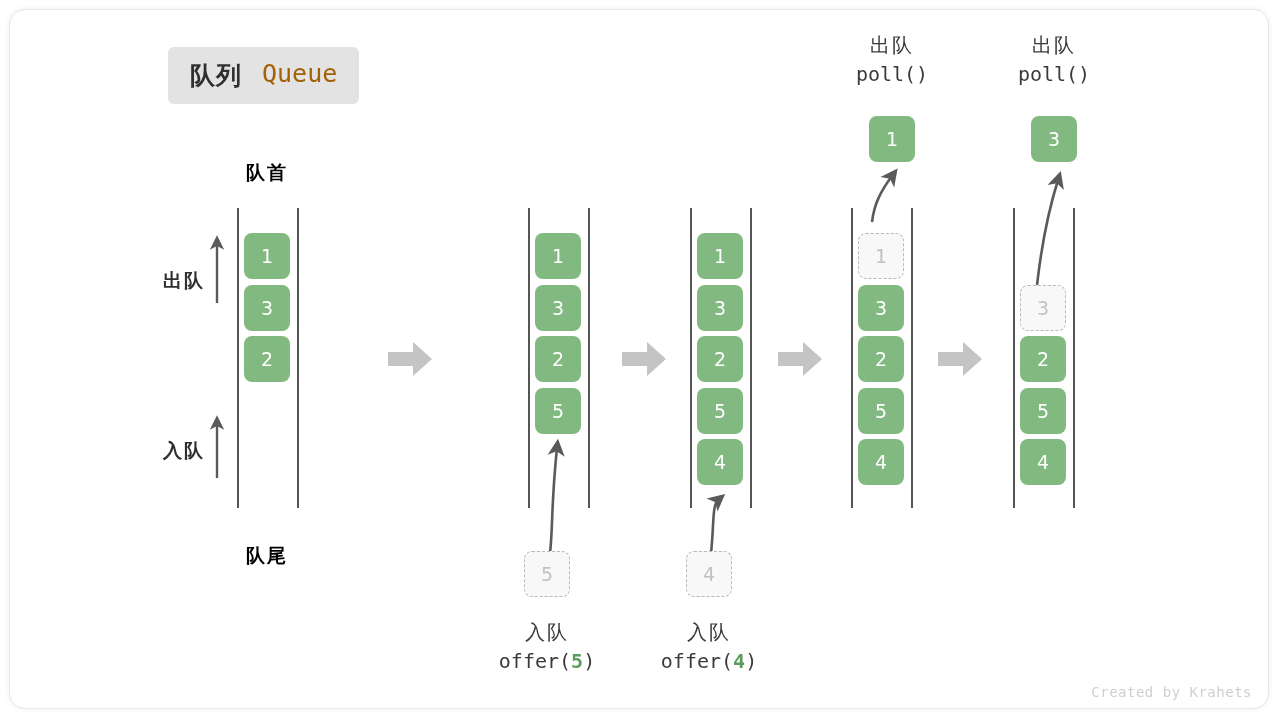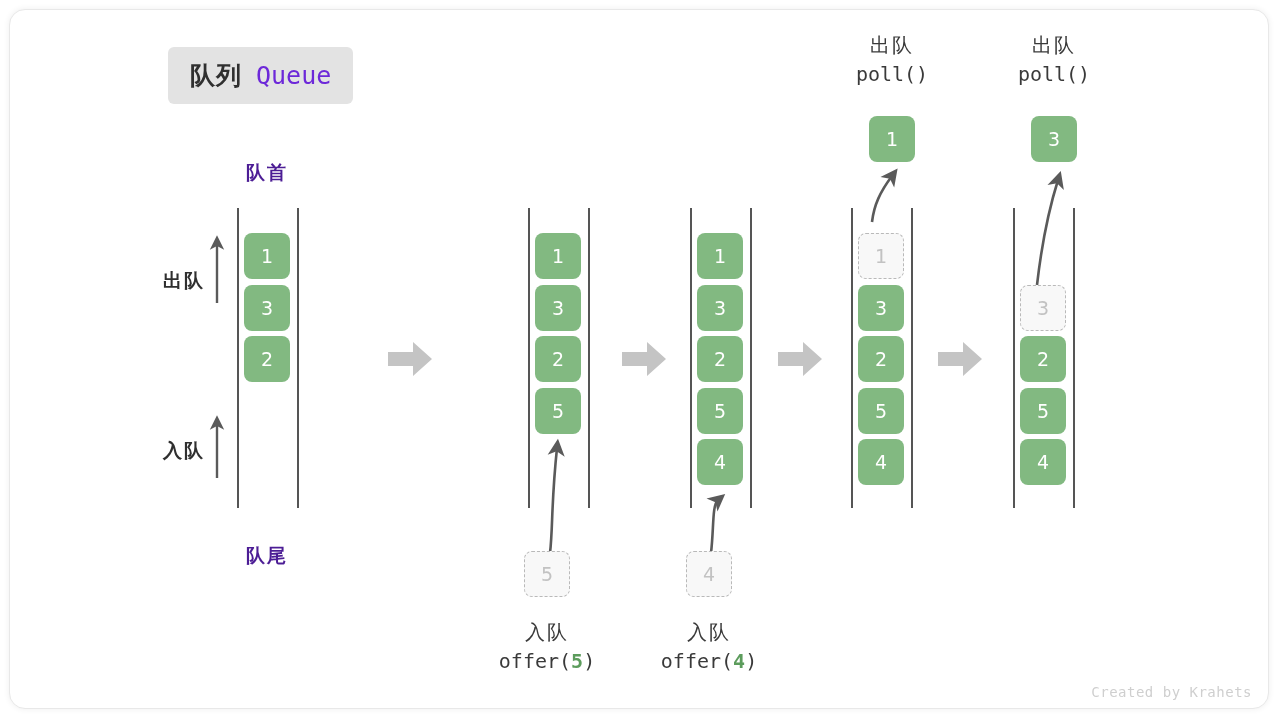--- a/index.html
+++ b/index.html
@@ -38,8 +38,8 @@
     border-radius: 6px;
     padding: 12px 22px;
     display: flex;
-    align-items: center;
-    gap: 14px;
+    align-items: flex-start;
+    gap: 20px;
     white-space: nowrap;
   }
   .title-cn {

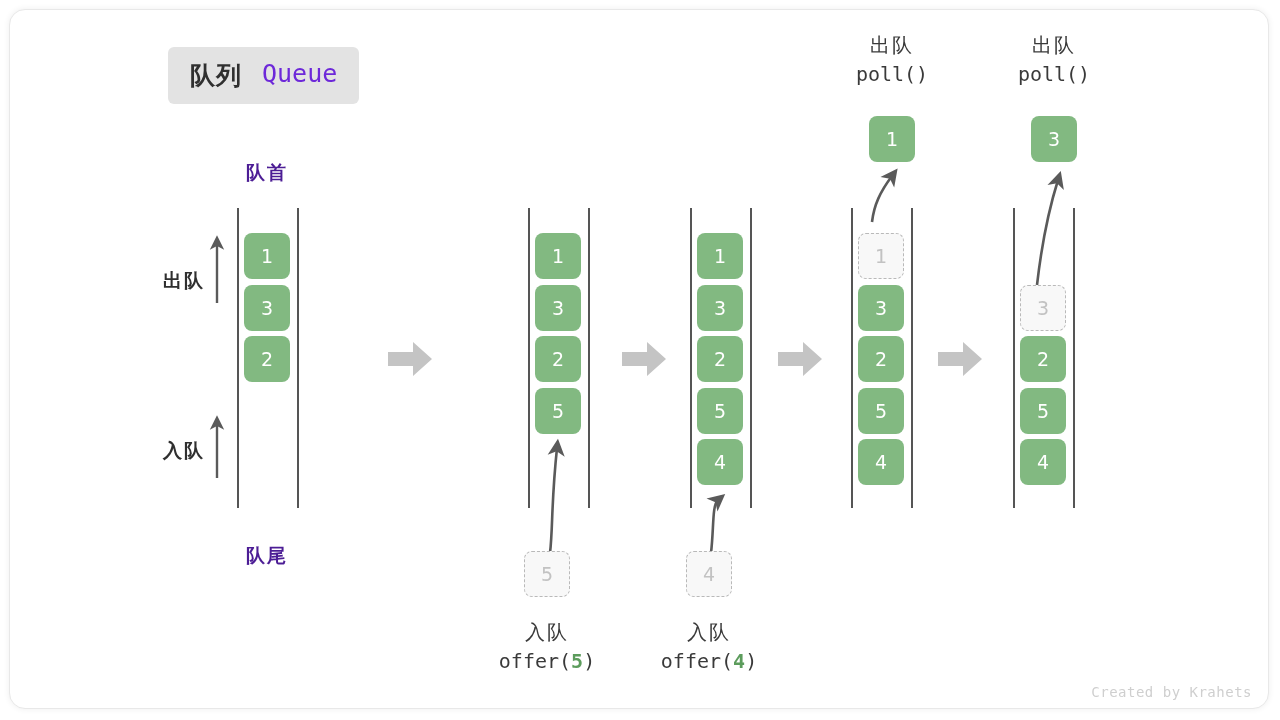--- a/index.html
+++ b/index.html
@@ -50,7 +50,7 @@
   }
   .title-en {
     font-size: 25px;
-    color: #6d28d9;
+    color: #a16207;
     font-family: "DejaVu Sans Mono", "Liberation Mono", monospace;
   }
 

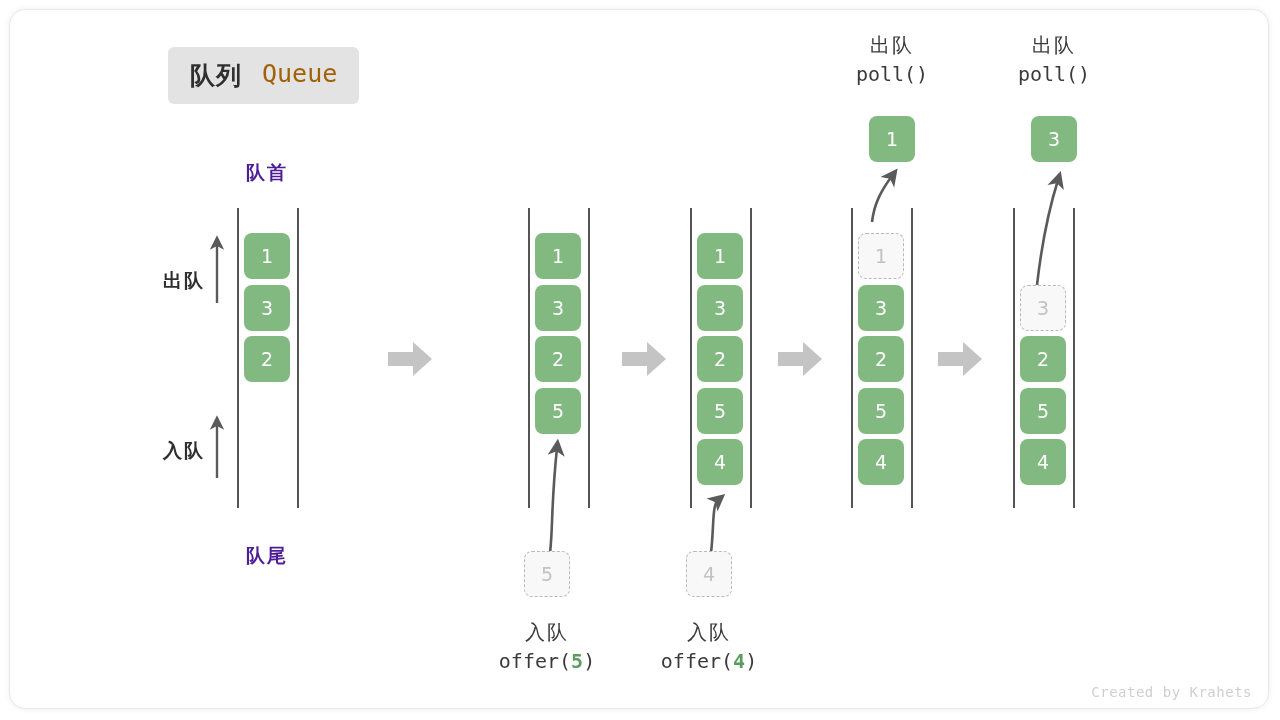--- a/index.html
+++ b/index.html
@@ -59,7 +59,7 @@
     position: absolute;
     font-size: 19px;
     font-weight: bold;
-    color: #4c1d95;
+    color: #000000;
     letter-spacing: 2px;
     white-space: nowrap;
     transform: translateX(-50%);

